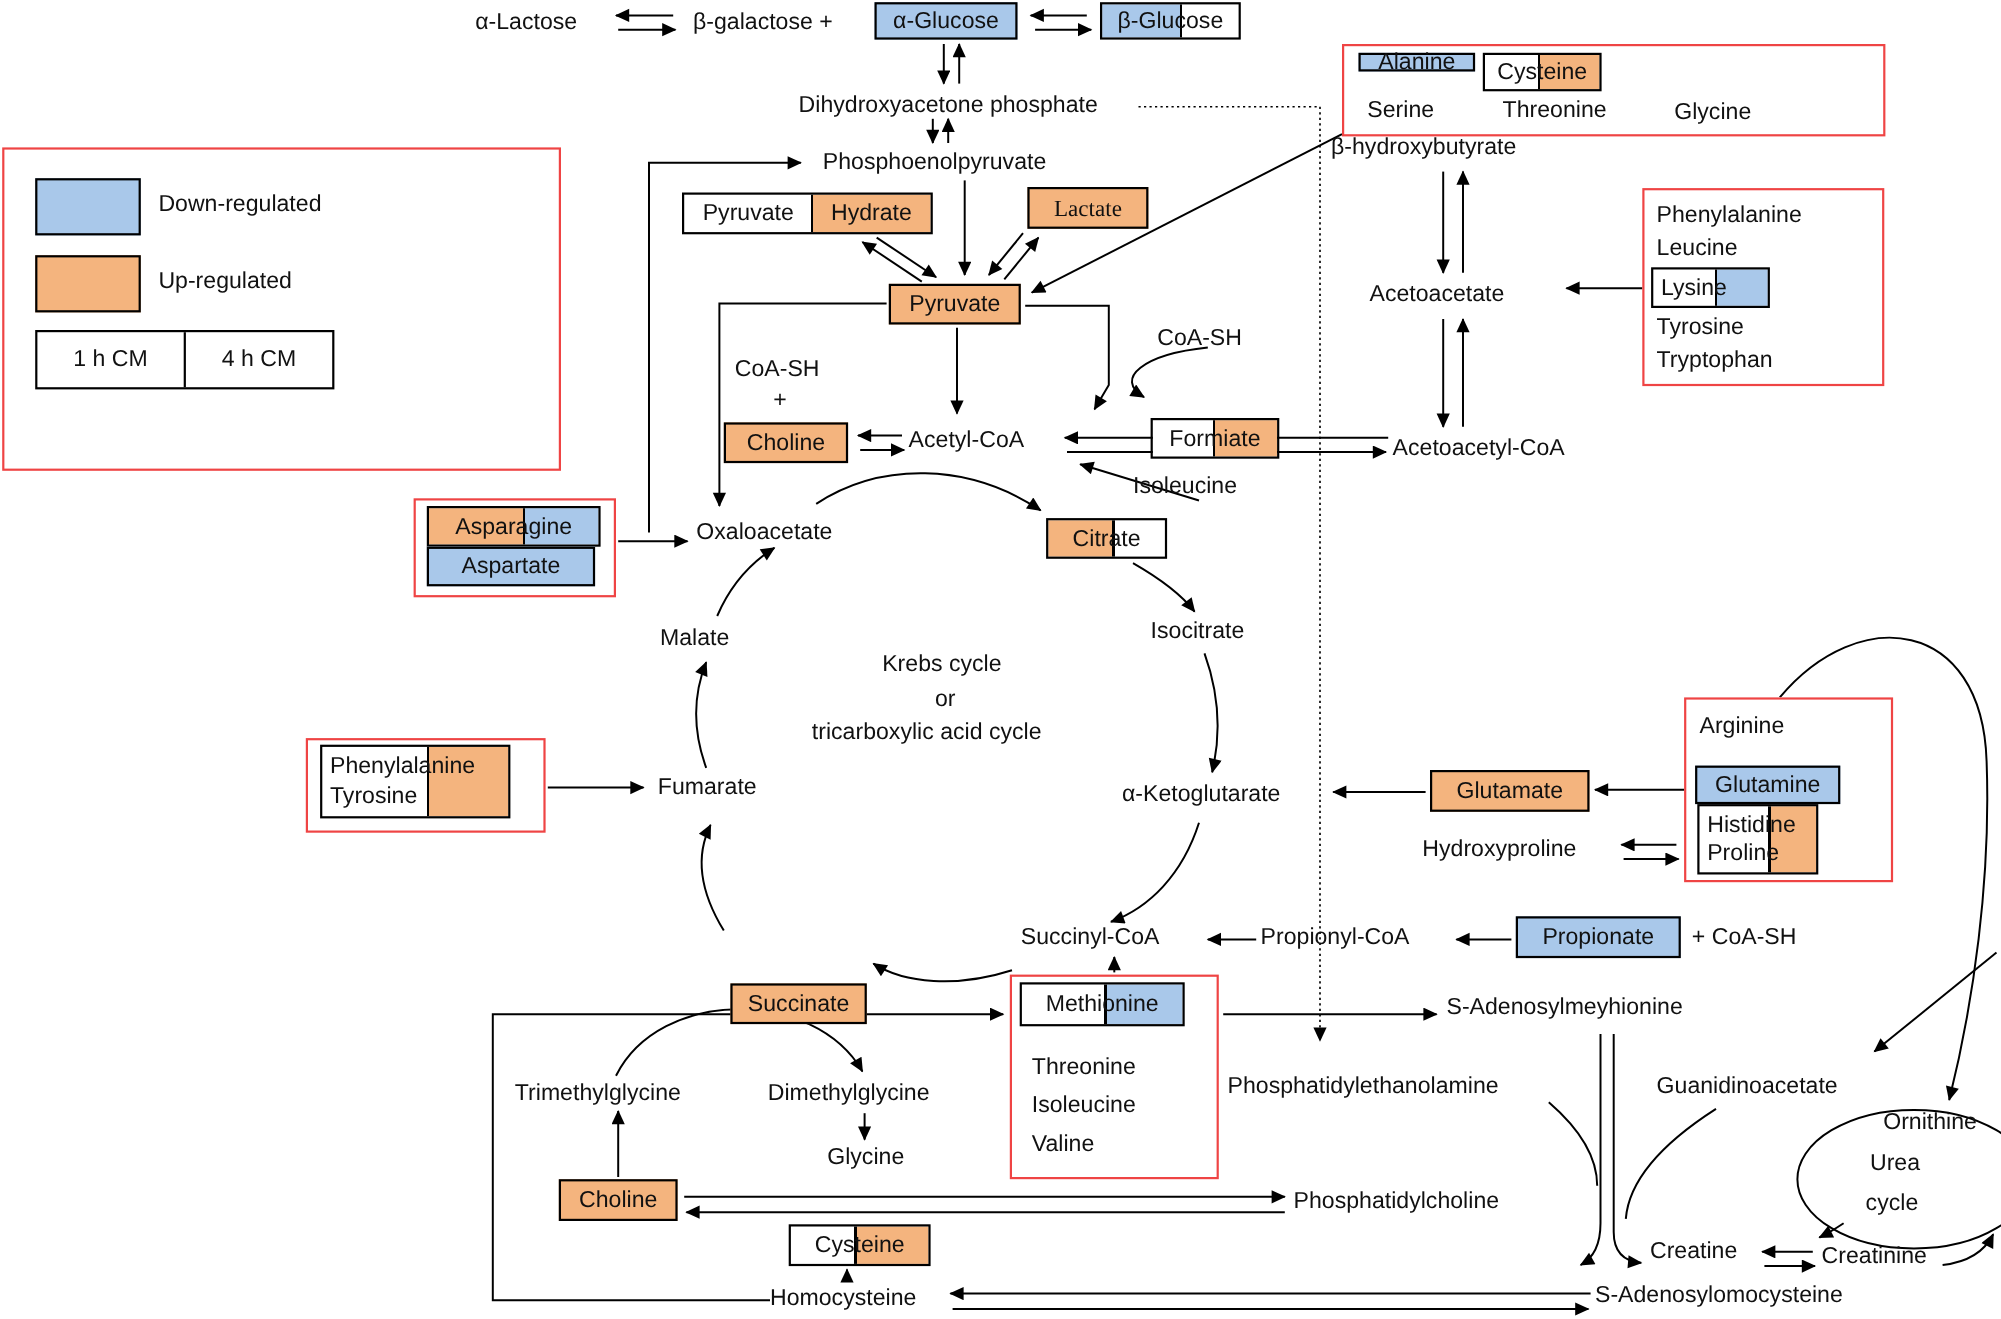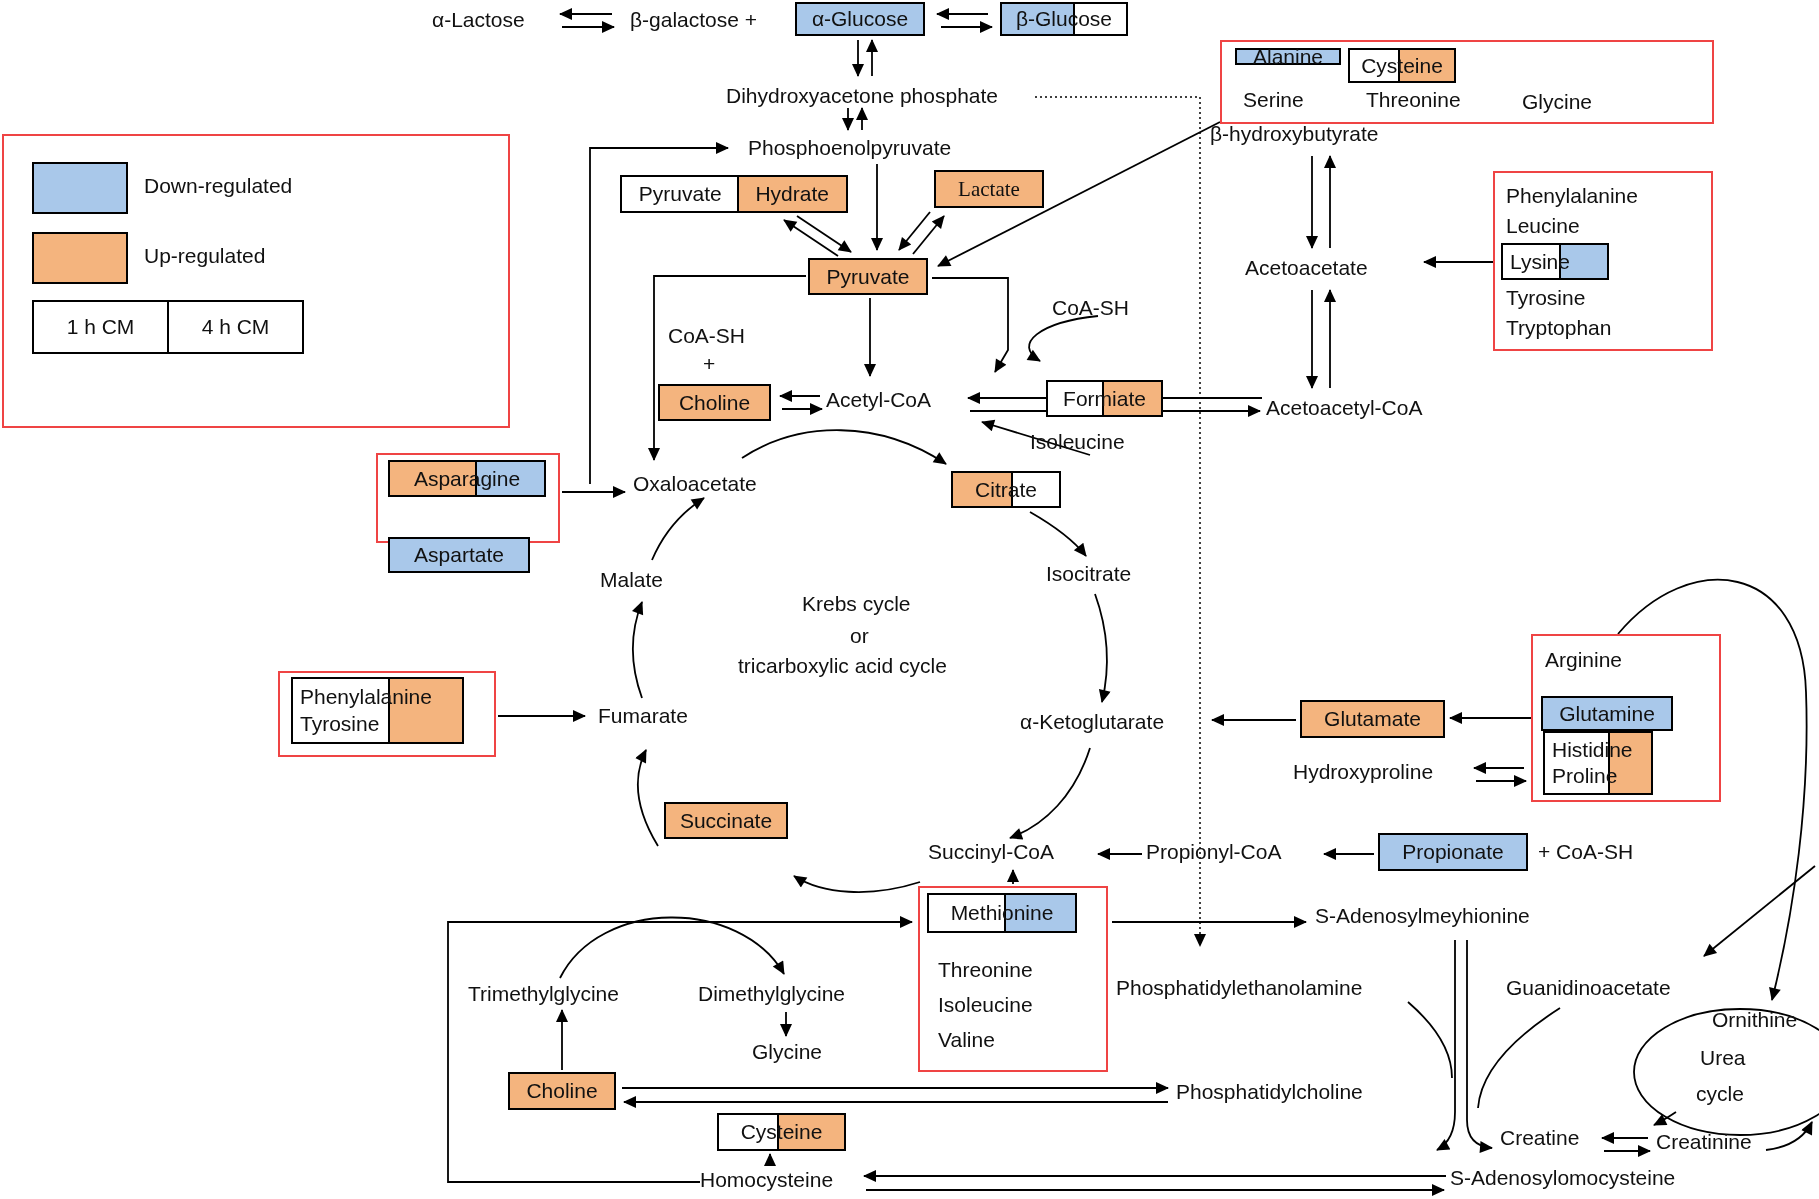--- a/index.html
+++ b/index.html
@@ -190,7 +190,7 @@
 
   <div class="outer" style="left:376px;top:453px;width:184px;height:90px;background:#fff;"></div>
   <div class="bx split" style="left:388px;top:460px;width:158px;height:37px;--c1:var(--up);--c2:var(--down);--p:56%;">Asparagine</div>
-  <div class="bx down" style="left:388px;top:497px;width:142px;height:36px;margin-top:40px;">Aspartate</div>
+  <div class="bx down" style="left:388px;top:497px;width:153px;height:36px;">Aspartate</div>
   <div class="t" style="left:633px;top:472px;">Oxaloacetate</div>
 
   <div class="bx split" style="left:951px;top:471px;width:110px;height:37px;--c1:var(--up);--c2:#fff;--p:56%;">Citrate</div>

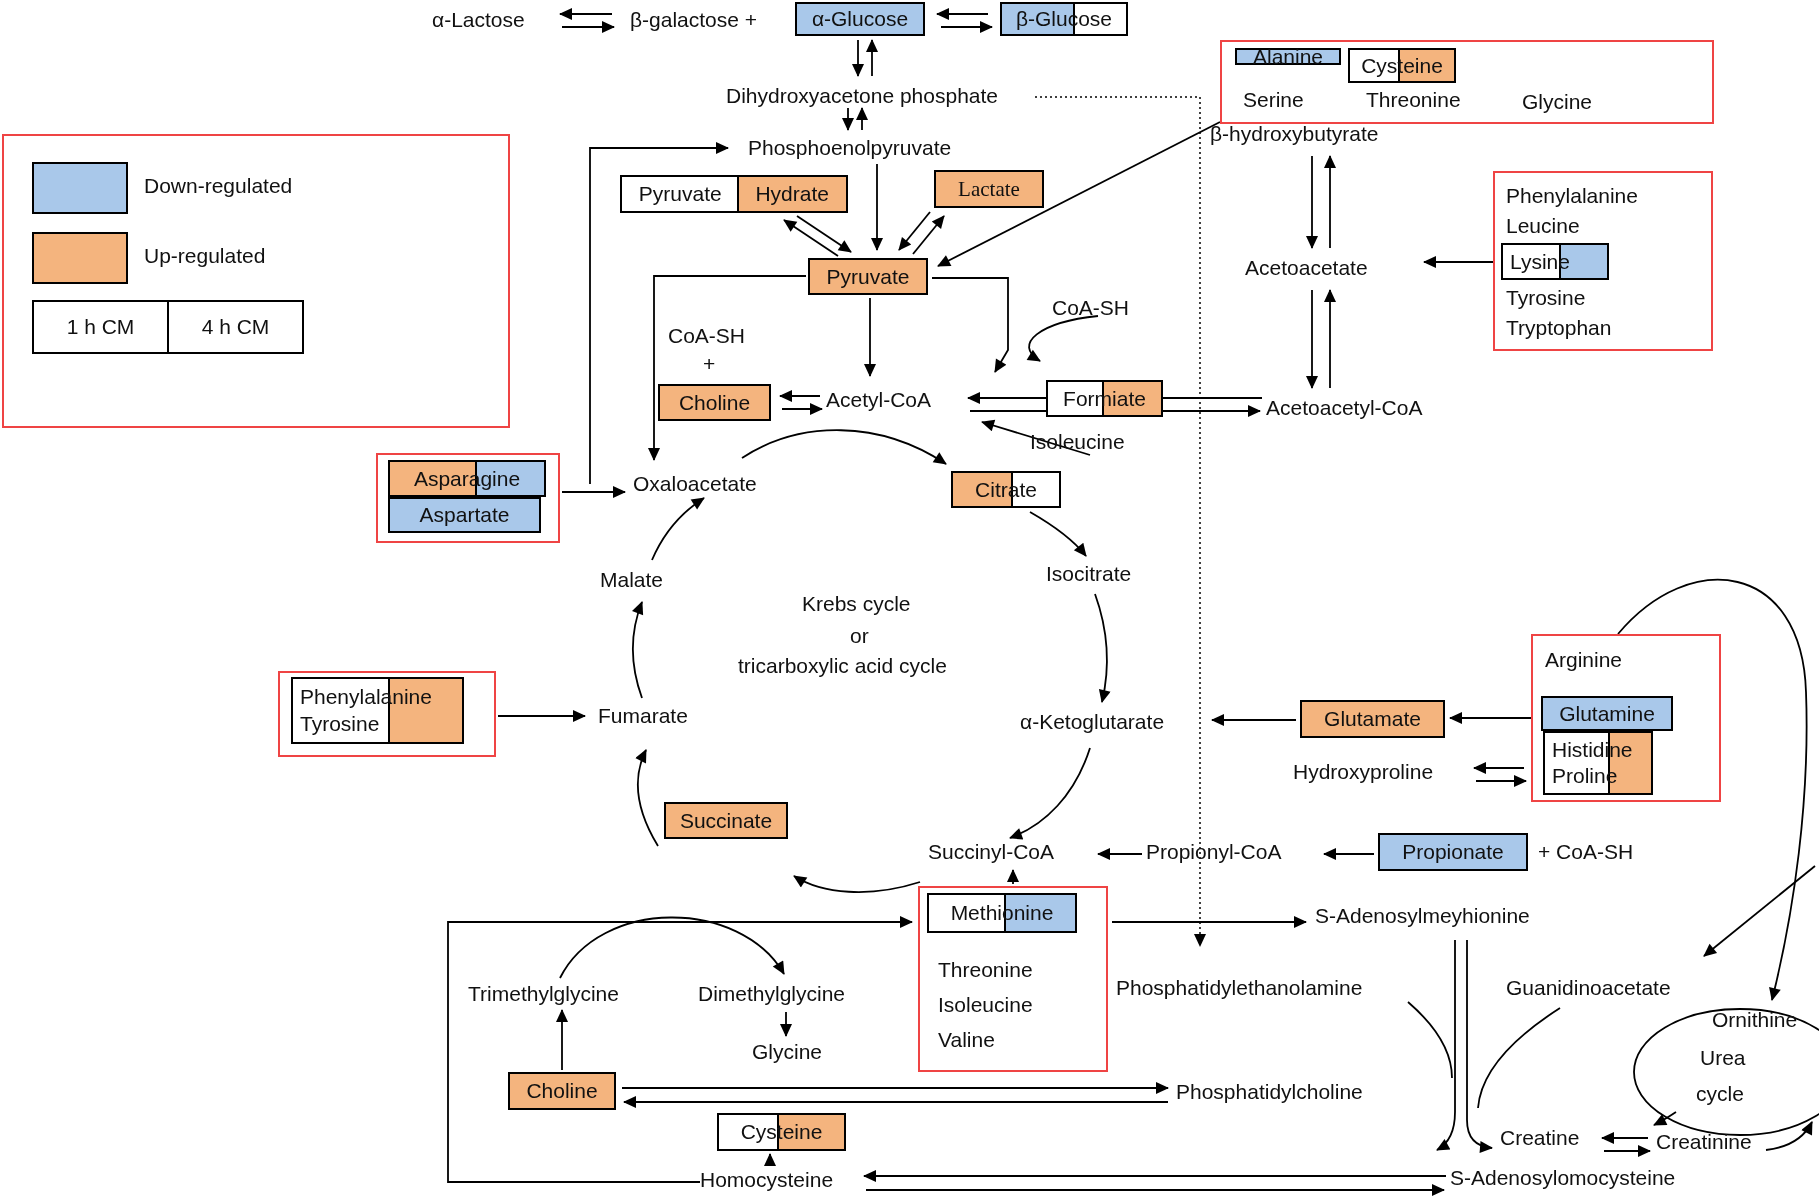--- a/index.html
+++ b/index.html
@@ -201,7 +201,7 @@
   <div class="t" style="left:600px;top:568px;">Malate</div>
   <div class="t" style="left:598px;top:704px;">Fumarate</div>
   <div class="t" style="left:1020px;top:710px;">α-Ketoglutarate</div>
-  <div class="bx up" style="left:664px;top:802px;width:124px;height:37px;">Succinate</div>
+  <div class="bx up" style="left:664px;top:894px;width:124px;height:37px;">Succinate</div>
   <div class="t" style="left:928px;top:840px;">Succinyl-CoA</div>
 
   <div class="outer" style="left:278px;top:671px;width:218px;height:86px;background:#fff;"></div>

